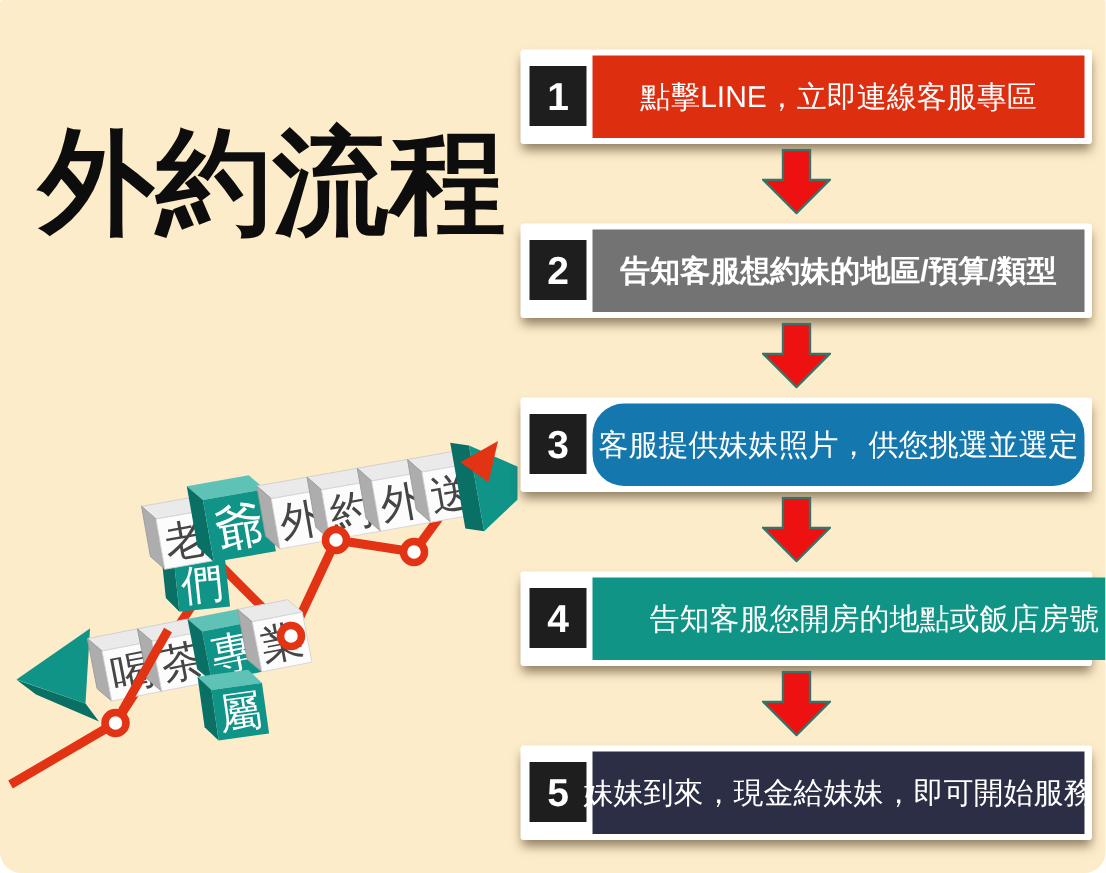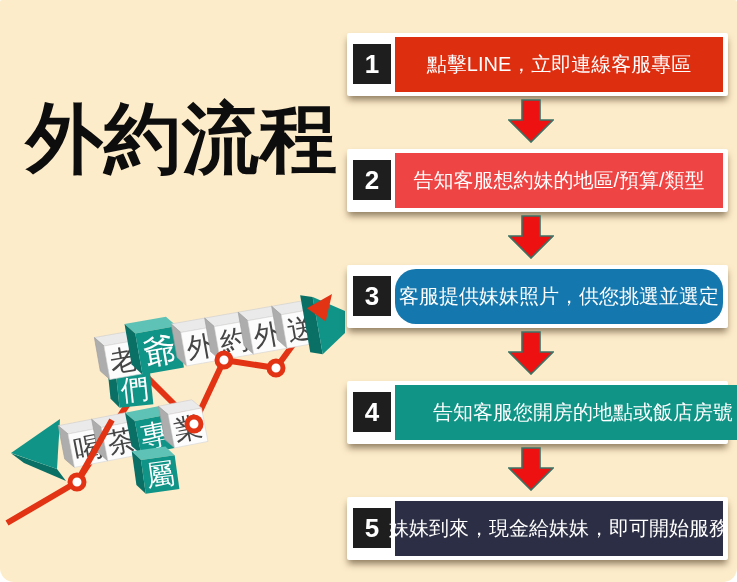--- a/index.html
+++ b/index.html
@@ -10,7 +10,7 @@
   }
   
   .title{
-    position:absolute;left:26px;top:96px;width:310px;
+    position:absolute;left:26px;top:80px;width:310px;
     font-size:77px;font-weight:900;color:#0d0d0d;letter-spacing:1px;
     line-height:1.1;white-space:nowrap;
   }

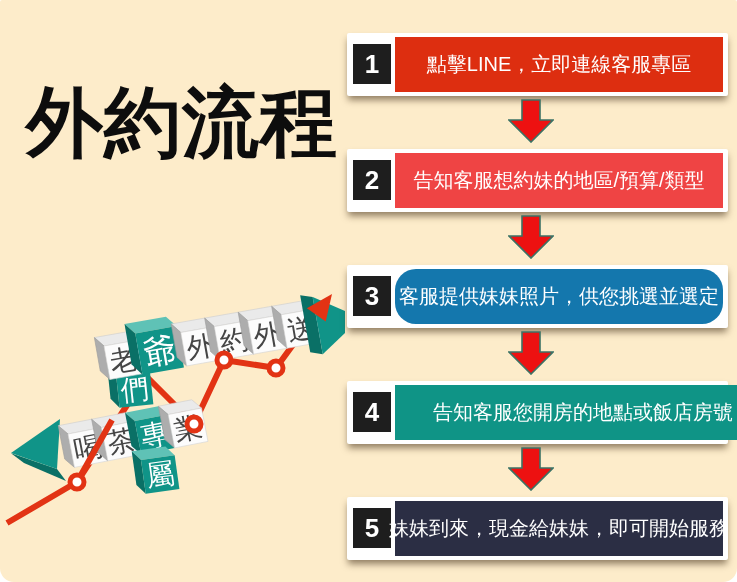--- a/index.html
+++ b/index.html
@@ -170,7 +170,7 @@
 
   <div class="step" style="top:149px">
     <div class="num">2</div>
-    <div class="bar" style="background-color: #ef4444;">告知客服想約妹的地區/預算/類型</div>
+    <div class="bar" style="background-color: #737373; font-weight: bold;">告知客服想約妹的地區/預算/類型</div>
   </div>
   <svg class="down-arrow" style="top:215px" viewBox="0 0 46 44">
       <polygon points="14,1 32,1 32,21 45,21 23,43 1,21 14,21"></polygon>

